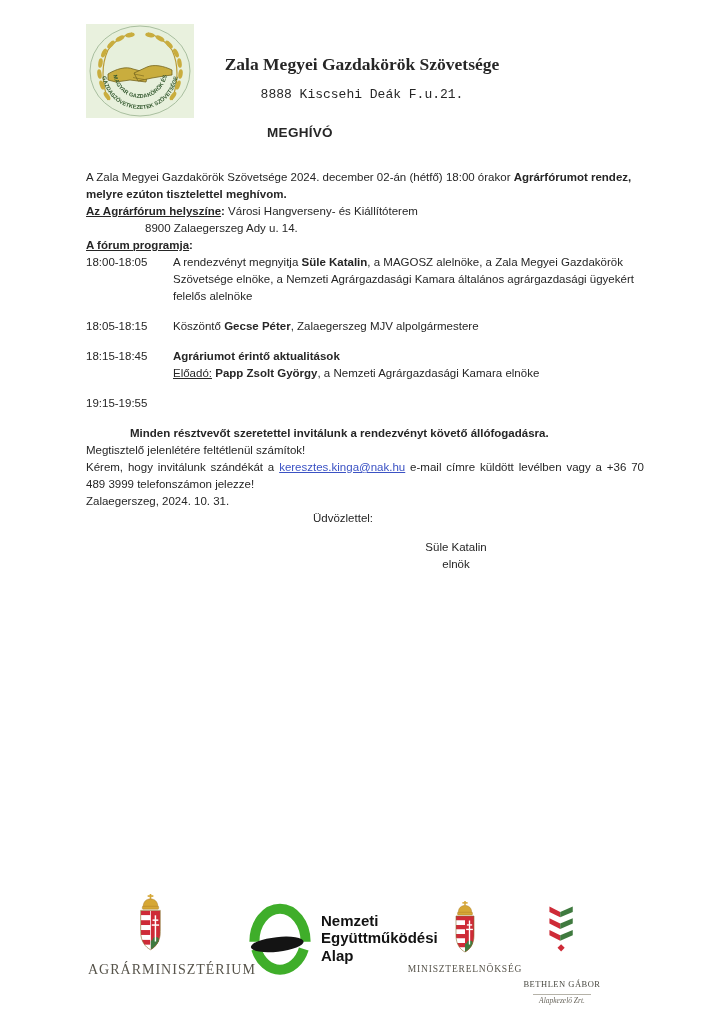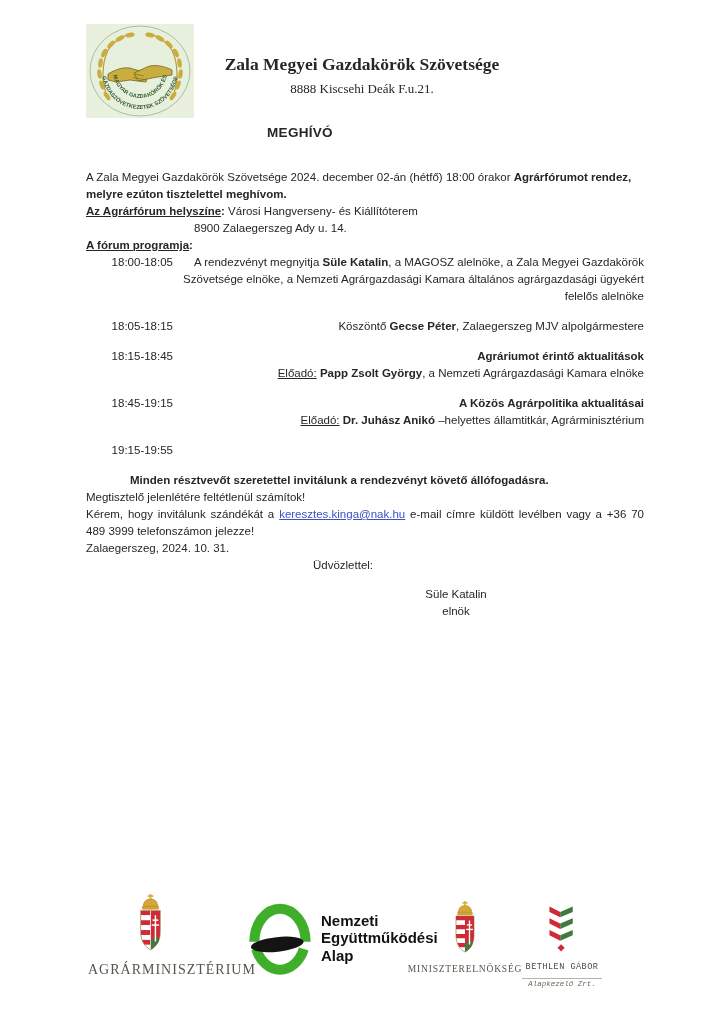--- a/index.html
+++ b/index.html
@@ -11,7 +11,7 @@
   .logo-box{position:absolute;left:86px;top:24px;width:108px;height:95px;}
   .org-head{position:absolute;left:0;top:54px;width:724px;text-align:center;}
   .org-name{font-family:"Liberation Serif","DejaVu Serif",serif;font-weight:bold;font-size:17.5px;}
-  .org-address{font-family:Liberation Serif, serif;font-size:13px;margin-top:6px;}
+  .org-address{font-family:Liberation Mono, monospace;font-size:13px;margin-top:12px;}
   .doc-title{position:absolute;left:0;top:125px;width:600px;text-align:center;
     font-weight:bold;font-size:13.5px;letter-spacing:.3px;}
   

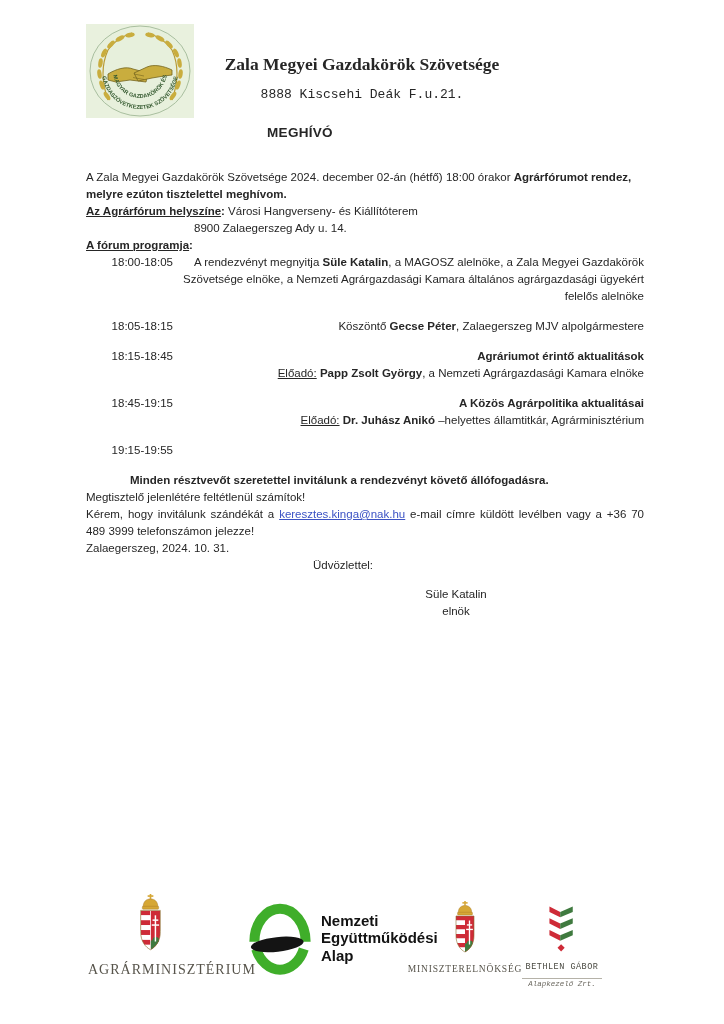--- a/index.html
+++ b/index.html
@@ -21,7 +21,7 @@
   .u{text-decoration:underline;}
   .intro{margin-bottom:17px;}
   .venue{margin-bottom:14px;}
-  .venue-line2{margin-left:108px;}
+  .venue-line2{margin-left:59px;}
   .prog-head{margin-bottom:12px;font-weight:bold;}
   .prow{display:flex;margin-bottom:13px;text-align:right;}
   .ptime{width:87px;flex:none;}

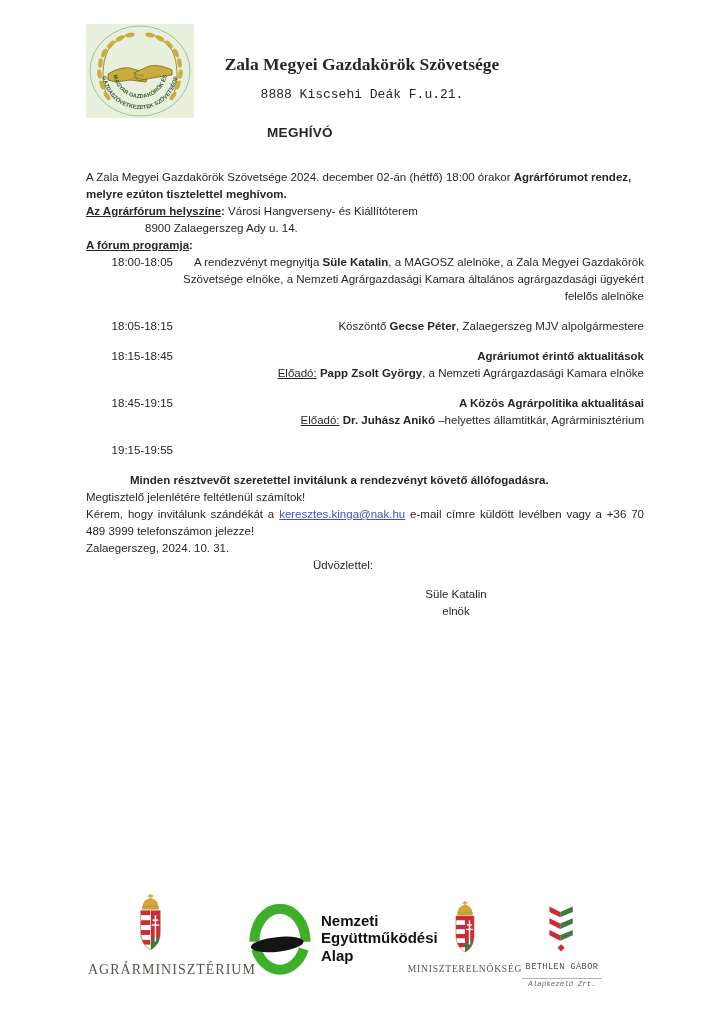--- a/index.html
+++ b/index.html
@@ -23,7 +23,7 @@
   .venue{margin-bottom:14px;}
   .venue-line2{margin-left:59px;}
   .prog-head{margin-bottom:12px;font-weight:bold;}
-  .prow{display:flex;margin-bottom:13px;text-align:right;}
+  .prow{display:flex;margin-bottom:13px;}
   .ptime{width:87px;flex:none;}
   .pdesc{flex:1;}
   .reception{margin-top:22px;font-weight:bold;padding-left:44px;}

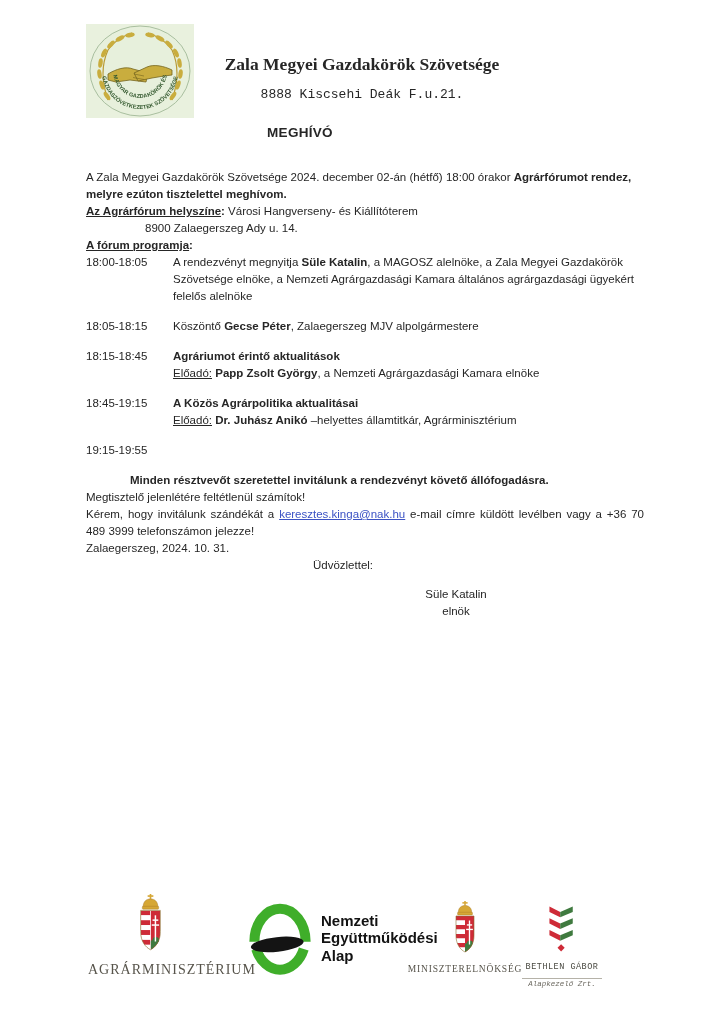--- a/index.html
+++ b/index.html
@@ -131,10 +131,6 @@
       <div class="pdesc"><b>Agráriumot érintő aktualitások</b><br><span class="u">Előadó:</span> <b>Papp Zsolt György</b><span>, a Nemzeti Agrárgazdasági Kamara elnöke</span></div>
     </div>
 
-    <div class="prow">
-      <div class="ptime">18:45-19:15</div>
-      <div class="pdesc"><b>A Közös Agrárpolitika aktualitásai</b><br><span class="u">Előadó:</span> <b>Dr. Juhász Anikó</b><span> –helyettes államtitkár, Agrárminisztérium</span></div>
-    </div>
 
     <div class="prow">
       <div class="ptime">19:15-19:55</div>

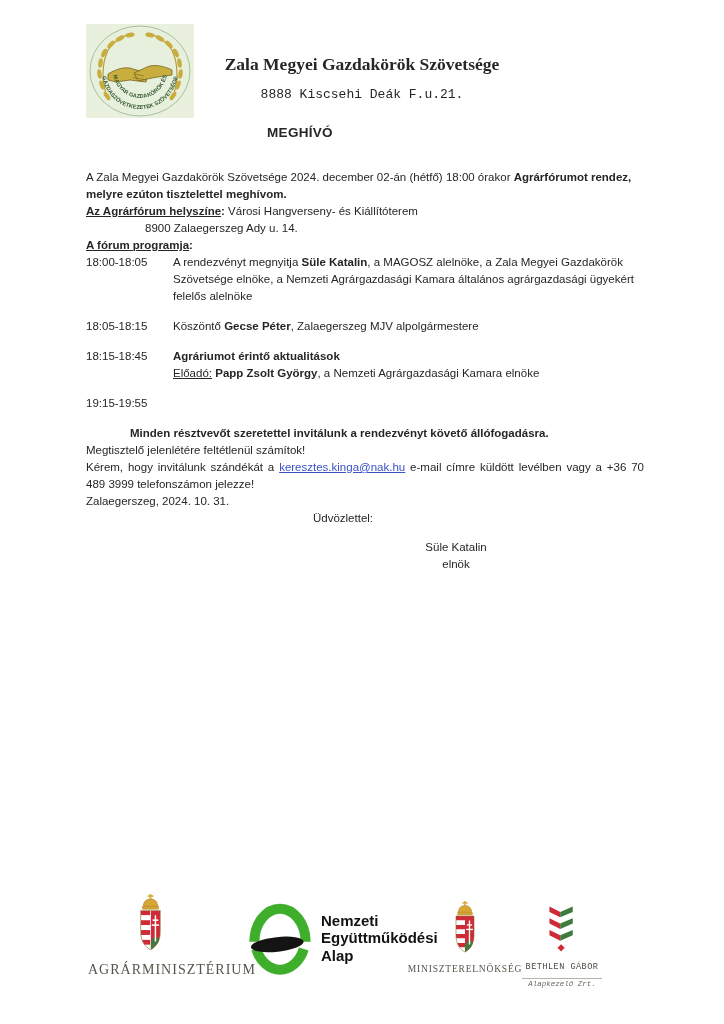--- a/index.html
+++ b/index.html
@@ -43,8 +43,8 @@
   .f-nea{left:248px;top:899px;display:flex;align-items:center;text-align:left;}
   .nea-text{margin-left:9px;font-weight:bold;font-size:15px;line-height:17.5px;color:#121212;}
   .f-bethlen{left:516px;top:903px;width:92px;}
-  .bethlen-label{font-family:Liberation Mono, monospace;font-size:8.5px;
-    letter-spacing:.5px;color:#4a4a42;margin-top:3px;white-space:nowrap;}
+  .bethlen-label{font-family:Liberation Serif, serif;font-size:8.5px;
+    letter-spacing:.5px;color:#4a4a42;margin-top:20px;white-space:nowrap;}
   .bethlen-sub{font-family:Liberation Mono, monospace;font-style:italic;
     font-size:7.5px;color:#6a675e;margin-top:2px;border-top:1px solid #b5b2a8;
     display:inline-block;padding:1px 6px 0;}

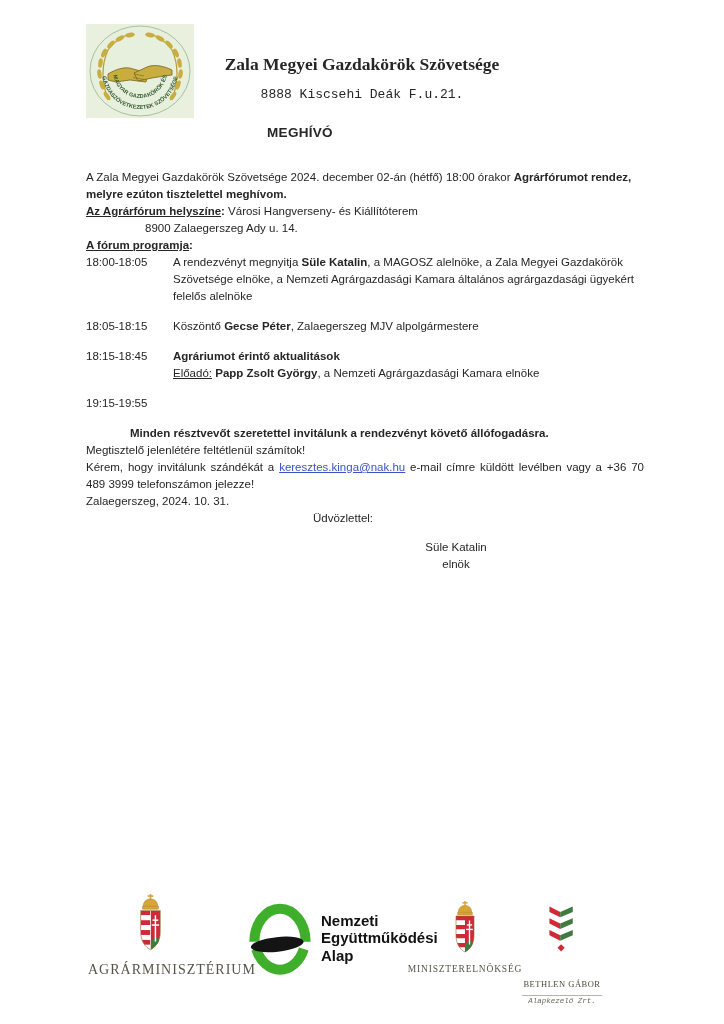--- a/index.html
+++ b/index.html
@@ -45,7 +45,7 @@
   .f-bethlen{left:516px;top:903px;width:92px;}
   .bethlen-label{font-family:Liberation Serif, serif;font-size:8.5px;
     letter-spacing:.5px;color:#4a4a42;margin-top:20px;white-space:nowrap;}
-  .bethlen-sub{font-family:Liberation Mono, monospace;font-style:italic;
+  .bethlen-sub{font-family:Liberation Serif, serif;font-style:italic;
     font-size:7.5px;color:#6a675e;margin-top:2px;border-top:1px solid #b5b2a8;
     display:inline-block;padding:1px 6px 0;}
 </style>

